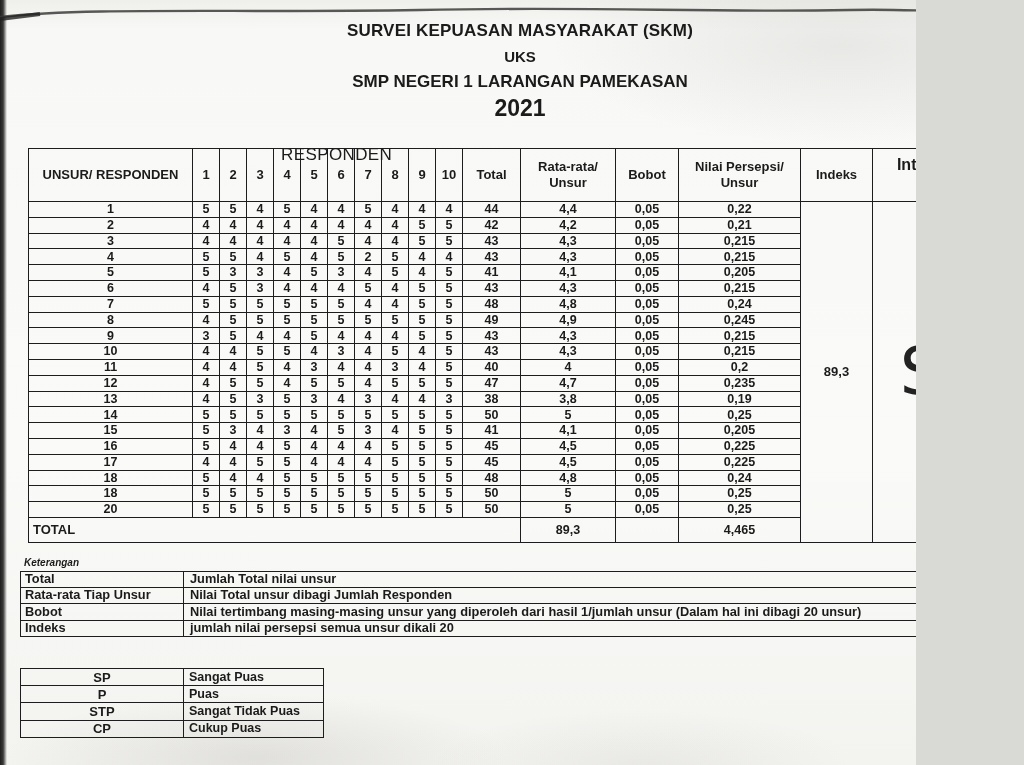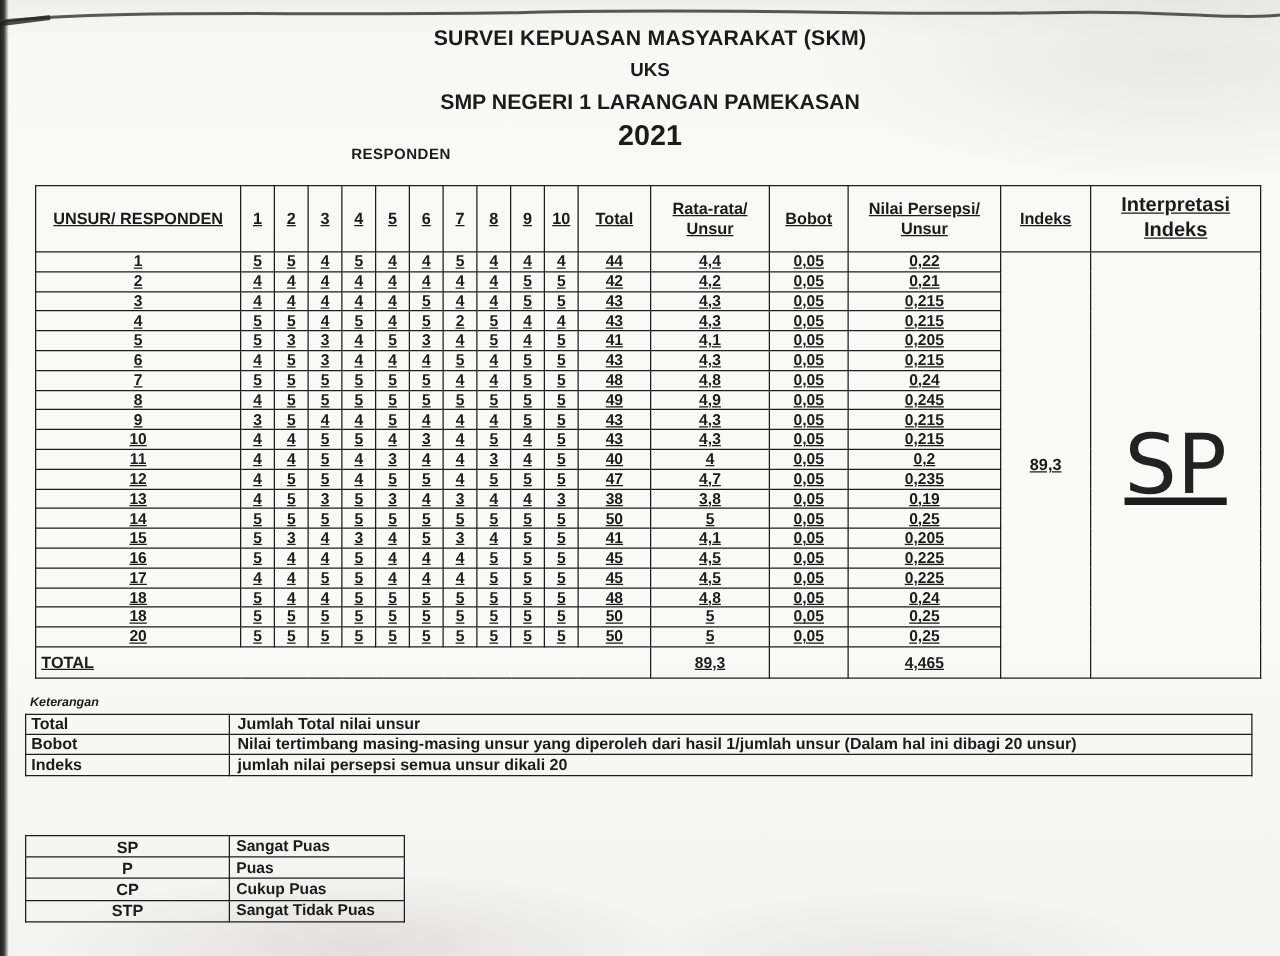--- a/index.html
+++ b/index.html
@@ -4,7 +4,7 @@
 <style>
   html,body { margin:0; padding:0; background:#d9d9d6; }
   .paper {
-    position:relative; width:1024px; height:765px; overflow:hidden;
+    position:relative; width:916px; height:765px; overflow:hidden;
     background: linear-gradient(180deg,#efefec 0%, #f8f8f6 4%, #fafaf8 60%, #f3f3f0 100%);
     font-family:"Liberation Sans", sans-serif; color:#1b1b1b;
   }

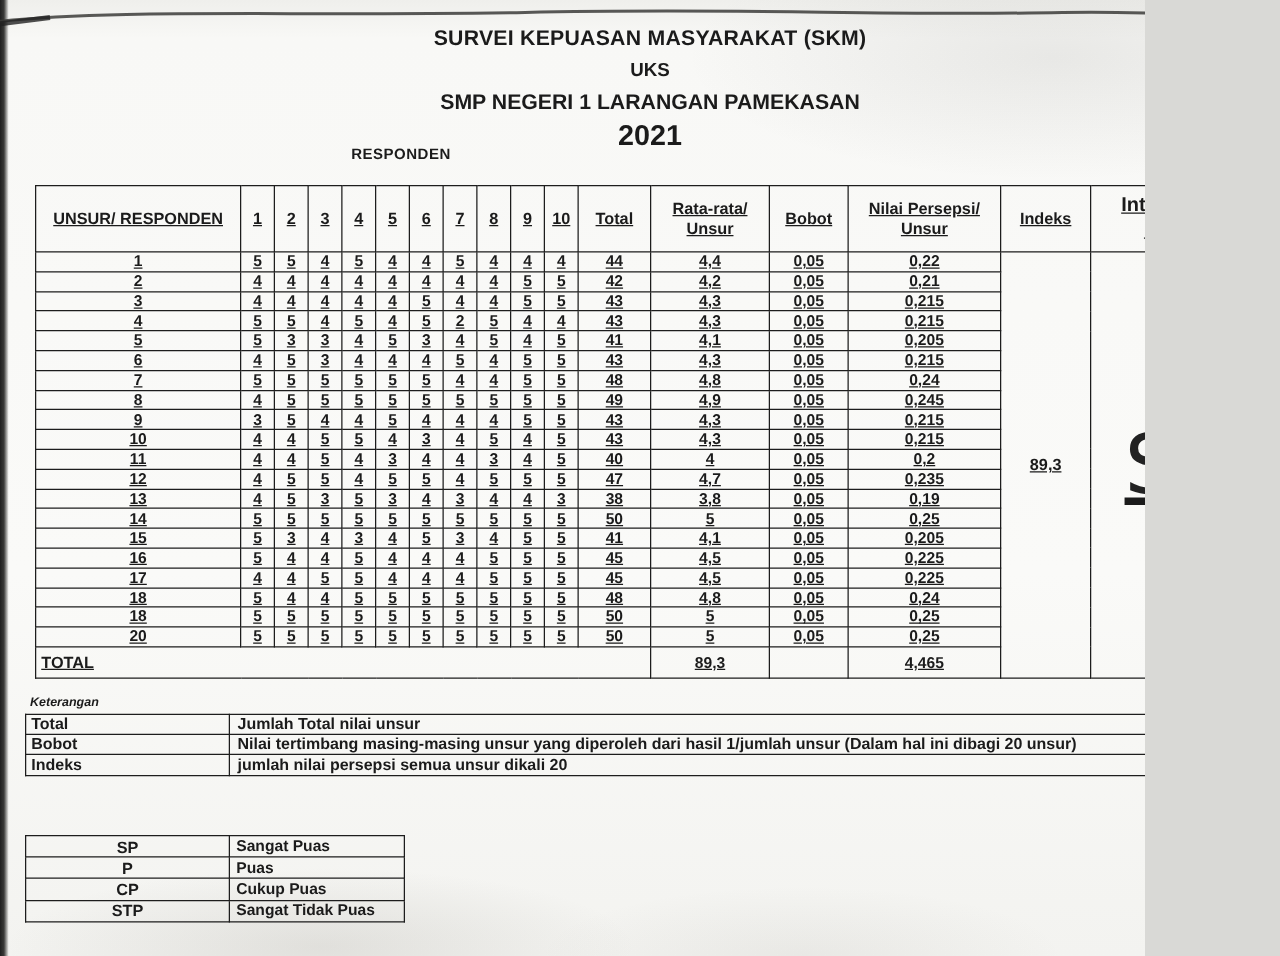--- a/index.html
+++ b/index.html
@@ -26,7 +26,7 @@
   .doc-title .l3{ font-size:17px; margin-top:7px; }
   .doc-title .yr{ font-size:23px; margin-top:3px; }
 
-  .responden-label{ position:absolute; left:281px; top:116px; font-size:12px; font-weight:bold; letter-spacing:0.4px; }
+  .responden-label{ position:absolute; left:281px; top:145px; font-size:17px; font-weight:normal; letter-spacing:0.4px; }
 
   
   table{ border-collapse:collapse; table-layout:fixed; }

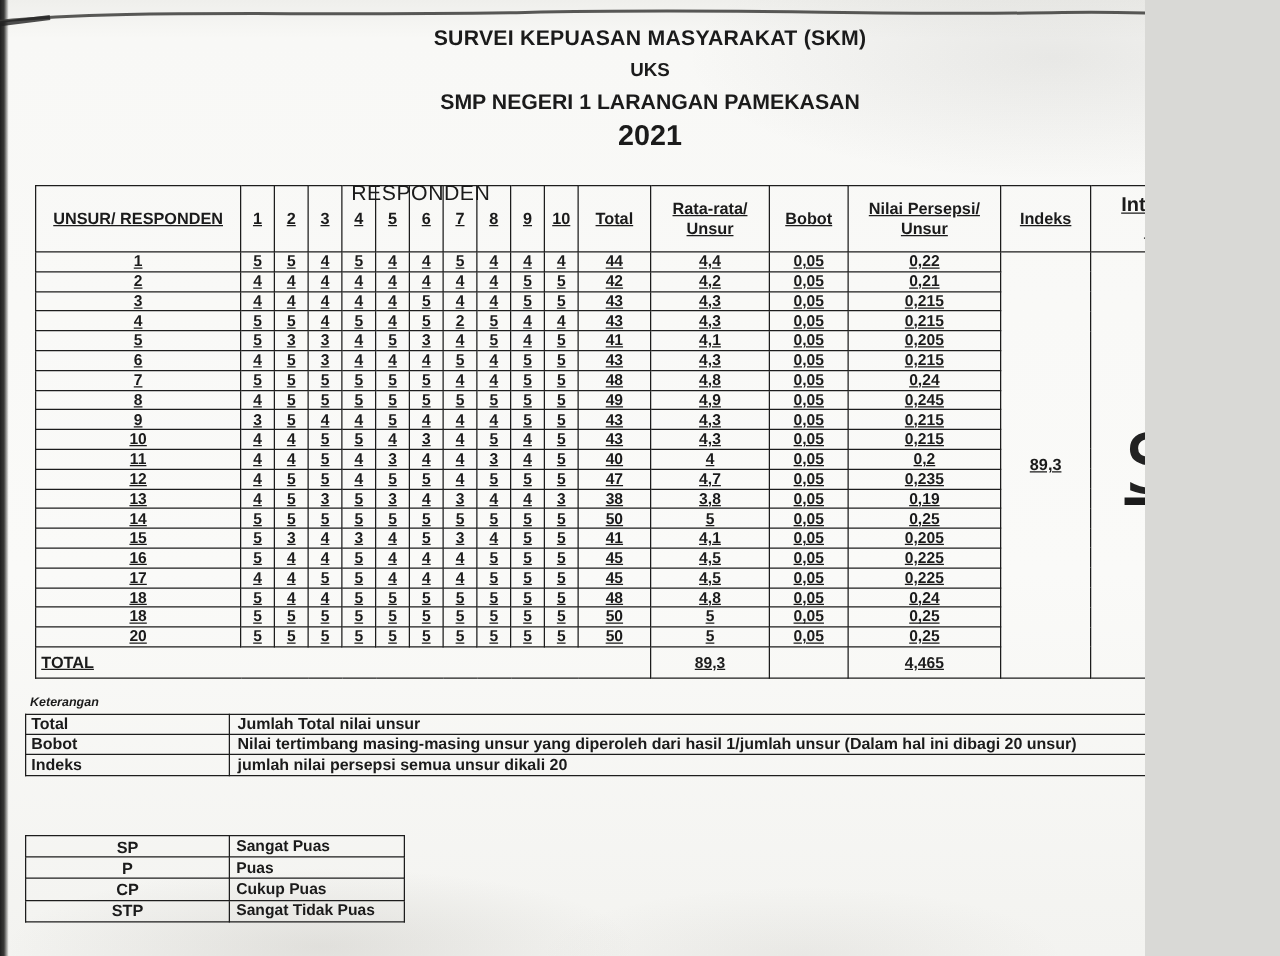--- a/index.html
+++ b/index.html
@@ -30,7 +30,7 @@
 
   
   table{ border-collapse:collapse; table-layout:fixed; }
-  .main-table{ position:absolute; left:28px; top:148px; width:980px;text-decoration:underline; }
+  .main-table{ position:absolute; left:28px; top:148px; width:980px; }
   .main-table th, .main-table td{ border:1.8px solid #1d1d1d; padding:0; text-align:center; overflow:hidden; }
   .main-table thead tr{ height:53px; }
   .main-table thead th{ font-size:13px; font-weight:bold; white-space:pre-line; line-height:1.25; }

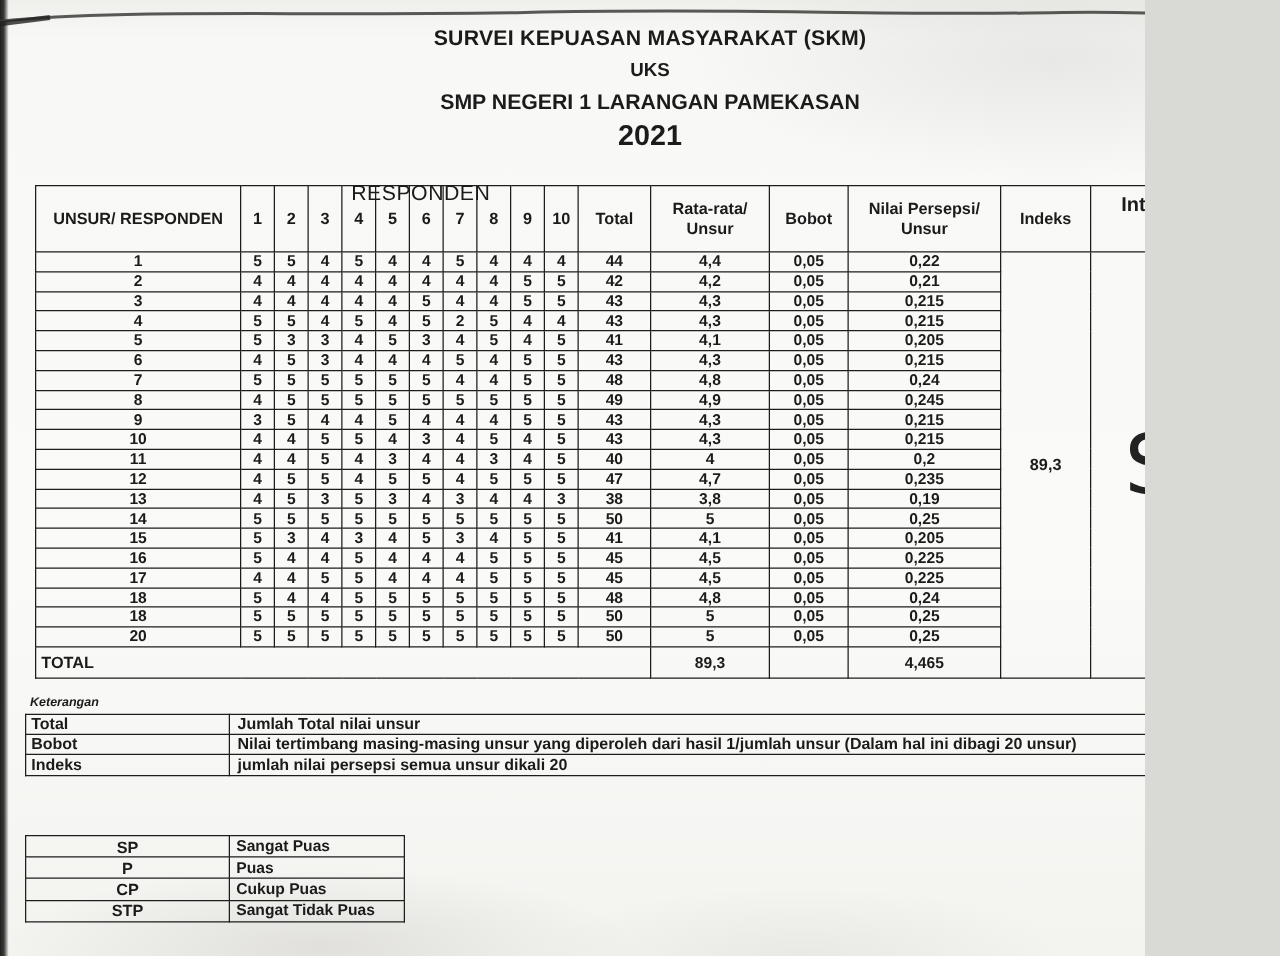--- a/index.html
+++ b/index.html
@@ -481,6 +481,10 @@
           <td class="desc">Jumlah Total nilai unsur</td>
         </tr>
         <tr>
+          <td>Rata-rata Tiap Unsur</td>
+          <td class="desc">Nilai Total unsur dibagi Jumlah Responden</td>
+        </tr>
+        <tr>
           <td>Bobot</td>
           <td class="desc">Nilai tertimbang masing-masing unsur yang diperoleh dari hasil 1/jumlah unsur (Dalam hal ini dibagi 20 unsur)</td>
         </tr>

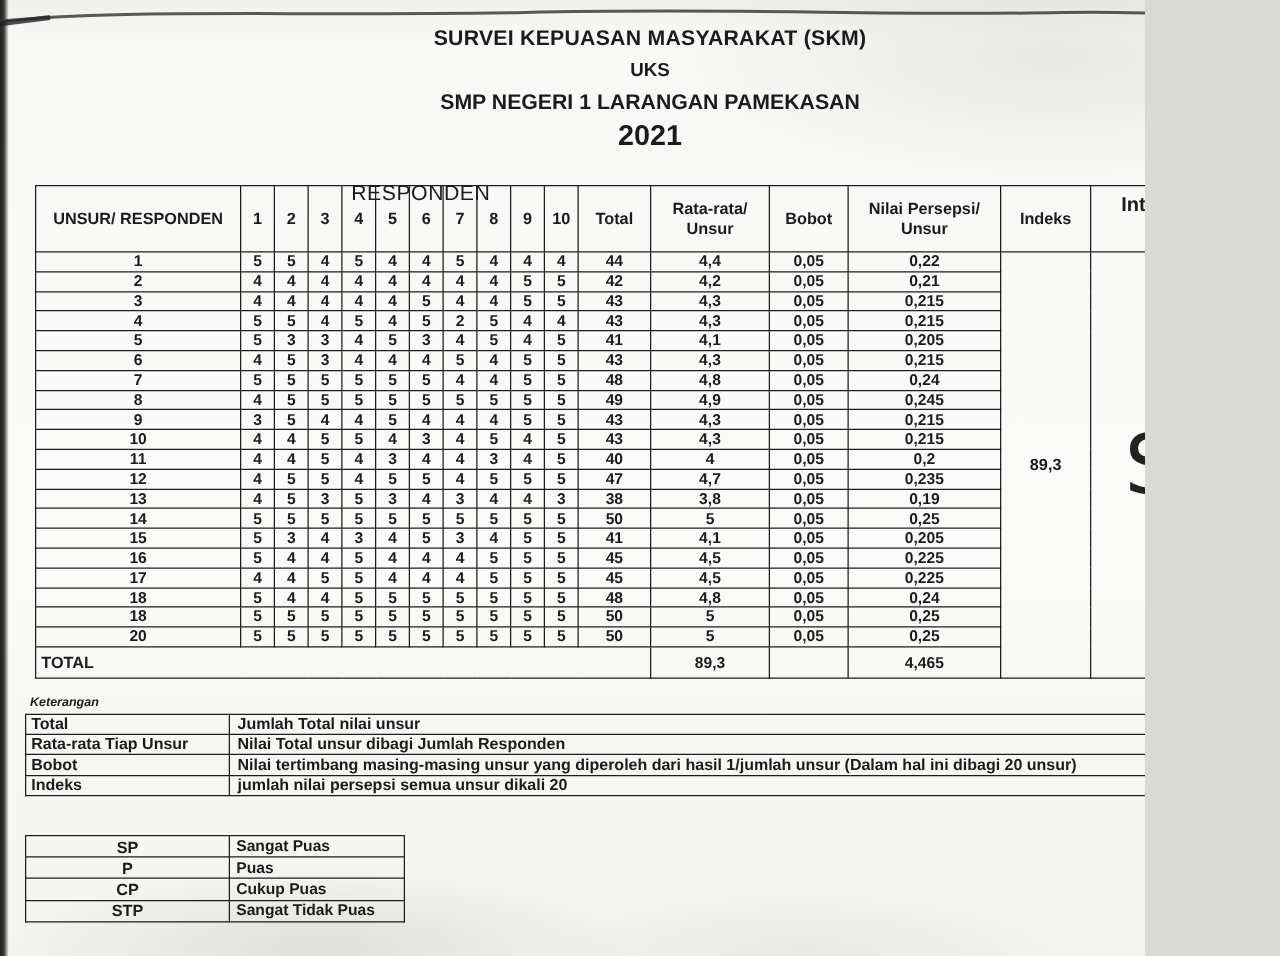--- a/index.html
+++ b/index.html
@@ -509,13 +509,13 @@
           <td class="meaning">Puas</td>
         </tr>
         <tr>
+          <td class="code">STP</td>
+          <td class="meaning">Sangat Tidak Puas</td>
+        </tr>
+        <tr>
           <td class="code">CP</td>
           <td class="meaning">Cukup Puas</td>
         </tr>
-        <tr>
-          <td class="code">STP</td>
-          <td class="meaning">Sangat Tidak Puas</td>
-        </tr>
       </tbody>
   </table>
 

